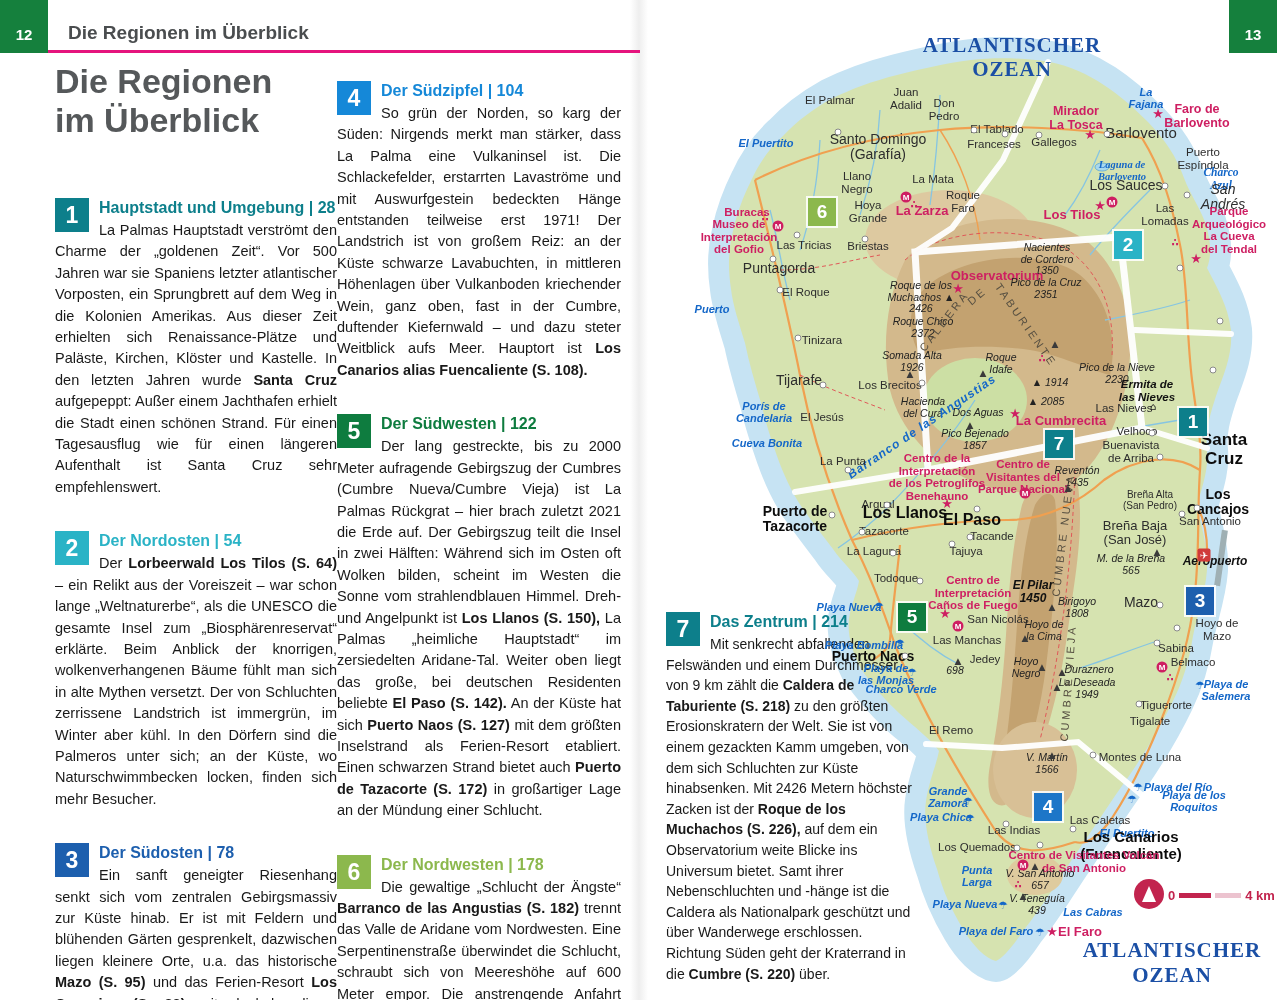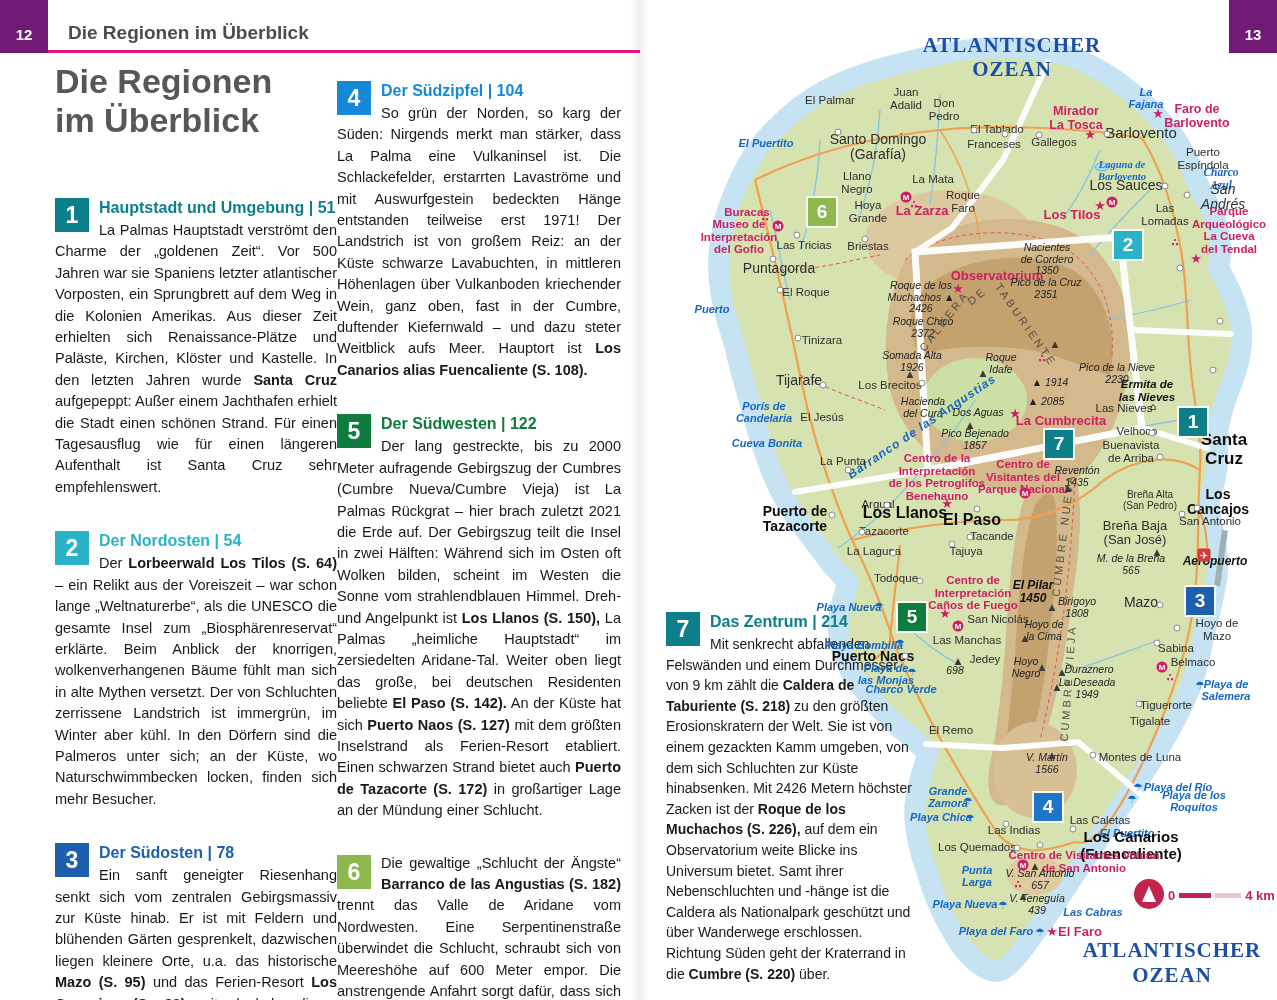--- a/index.html
+++ b/index.html
@@ -6,7 +6,7 @@
   body{width:1277px;height:1000px;position:relative;background:#fff;overflow:hidden;
        font-family:"Liberation Sans",sans-serif;}
   
-  .pagenum-box{position:absolute;top:0;width:48px;height:53px;background:#701a75;color:#fff;
+  .pagenum-box{position:absolute;top:0;width:48px;height:53px;background:#15803d;color:#fff;
        font-weight:bold;font-size:15px;display:flex;align-items:flex-end;justify-content:center;
        padding-bottom:10px;box-sizing:border-box;}
   .pn-left{left:0;}

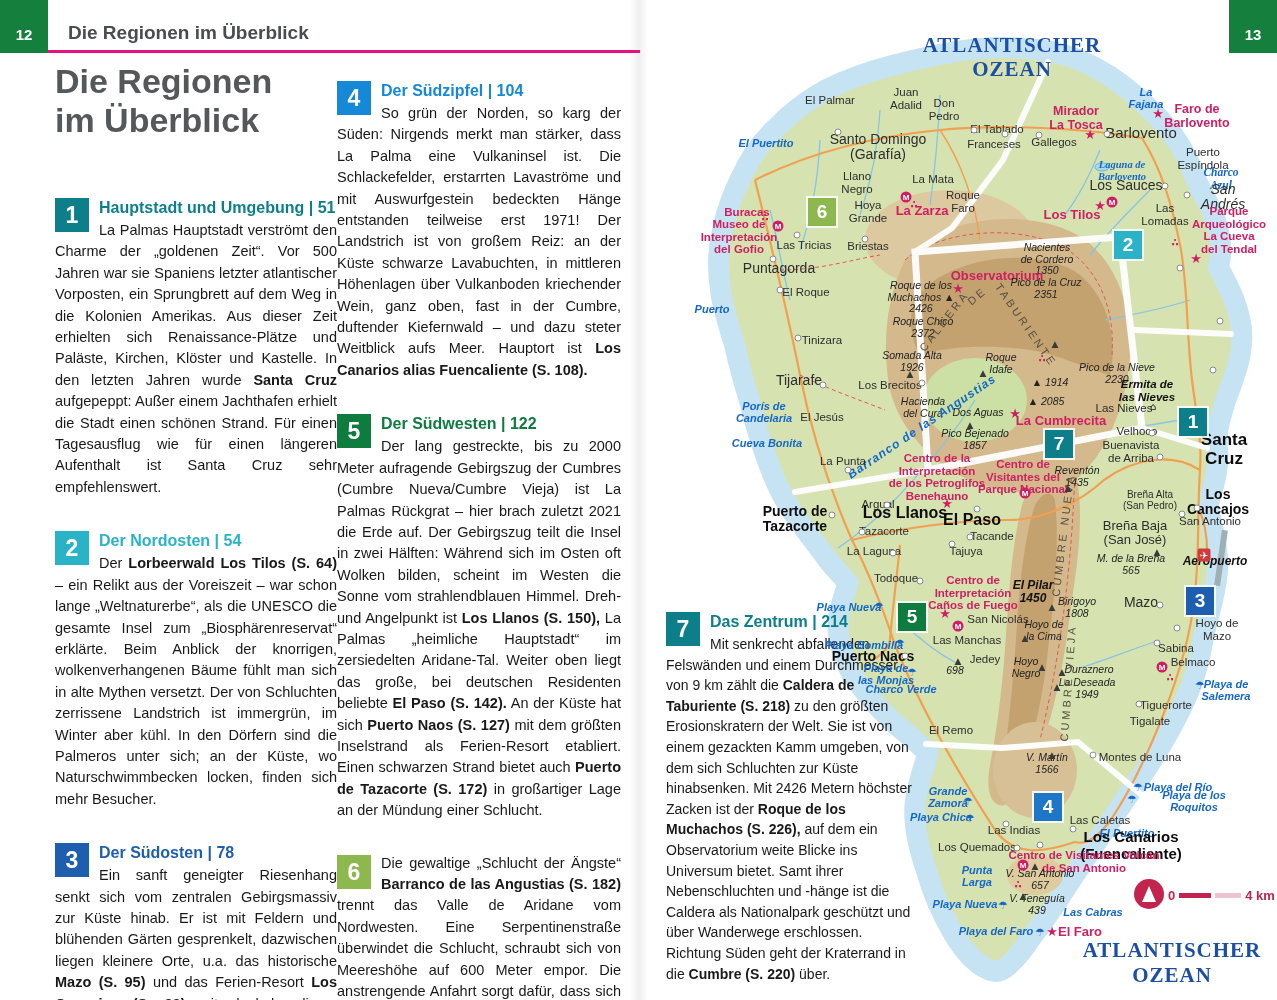--- a/index.html
+++ b/index.html
@@ -435,7 +435,7 @@
 <div class="col" id="col1">
     <div class="section">
       <div class="badge" style="background: rgb(13, 127, 139);">1</div>
-      <div class="sec-head" style="color: rgb(13, 127, 139);">Hauptstadt und Umgebung | 51</div>
+      <div class="sec-head" style="color: rgb(13, 127, 139);">Hauptstadt und Umgebung | 28</div>
       <p class="sec-body"><span>La Palmas Hauptstadt verströmt den Charme der „goldenen Zeit“. Vor 500 Jahren war sie Spaniens letzter atlantischer Vorposten, ein Sprungbrett auf dem Weg in die Kolonien Amerikas. Aus dieser Zeit erhielten sich Renaissance-Plätze und Paläste, Kirchen, Klöster und Kastelle. In den letzten Jahren wurde </span><b>Santa Cruz</b><span> aufgepeppt: Außer einem Jachthafen erhielt die Stadt einen schönen Strand. Für einen Tagesausflug wie für einen längeren Aufenthalt ist Santa Cruz sehr empfehlenswert.</span></p>
     </div>
     <div class="section">

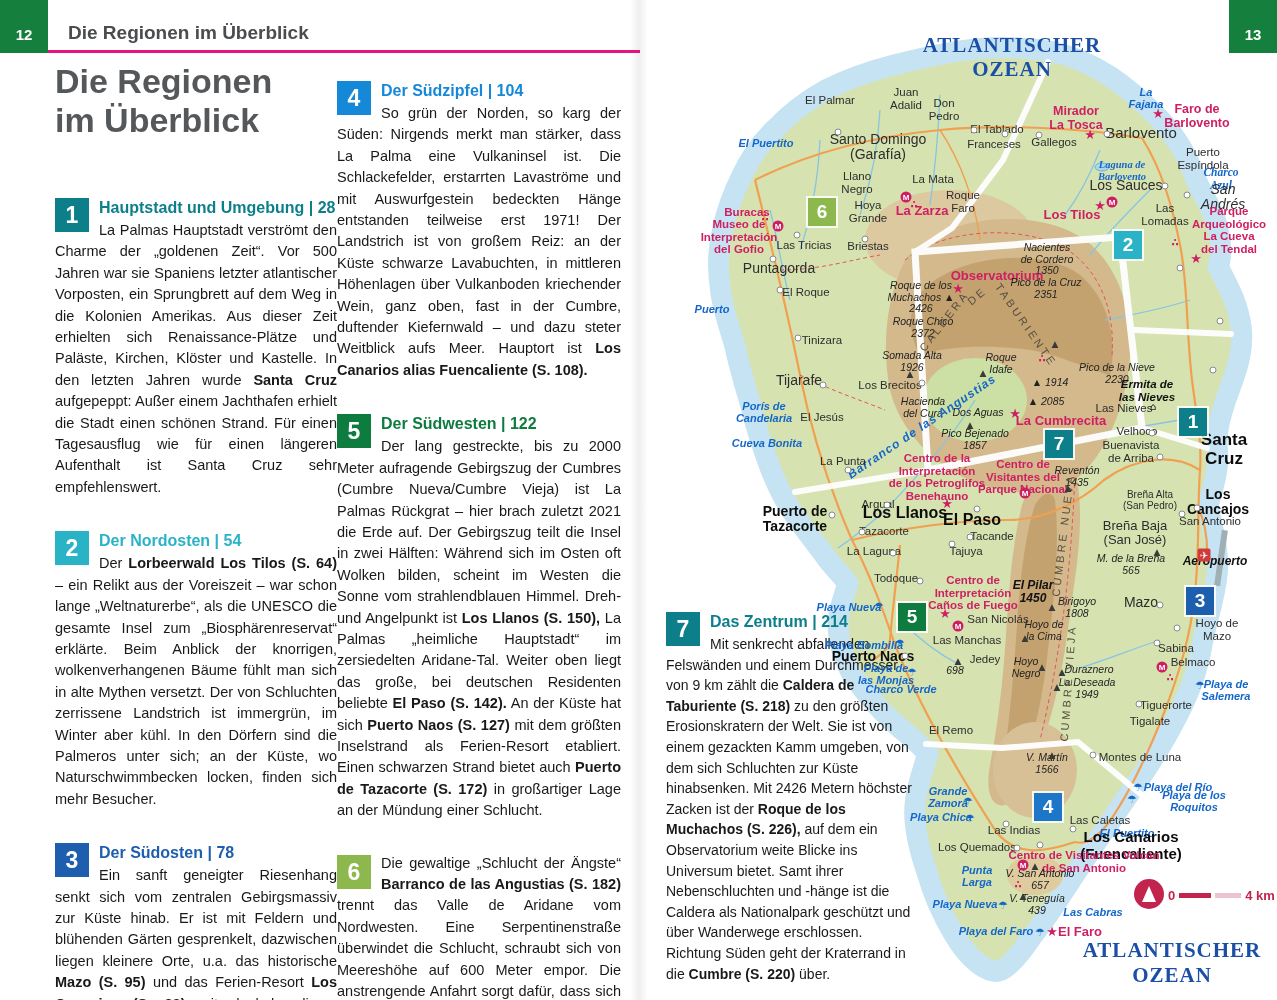--- a/index.html
+++ b/index.html
@@ -462,6 +462,7 @@
     </div>
     <div class="section">
       <div class="badge" style="background: rgb(140, 184, 77);">6</div>
+      <div class="sec-head" style="color: rgb(140, 184, 77);">Der Nordwesten | 178</div>
       <p class="sec-body"><span>Die gewaltige „Schlucht der Ängste“ </span><b>Barranco de las Angustias (S. 182)</b><span> trennt das Valle de Aridane vom Nordwesten. Eine Serpentinenstraße überwindet die Schlucht, schraubt sich von Meereshöhe auf 600 Meter empor. Die anstrengende Anfahrt sorgt dafür, dass sich die Region ihre Ursprünglichkeit bewahrt hat: Zum bäuerlichen Alltag gesellt sich eine spektakuläre Natur mit zerrissenen Schluchten und Steilküsten, wilden Buchten, Drachenbaumhainen, Kiefern- und Lorbeerwäldern.</span></p>
     </div>
   </div>

